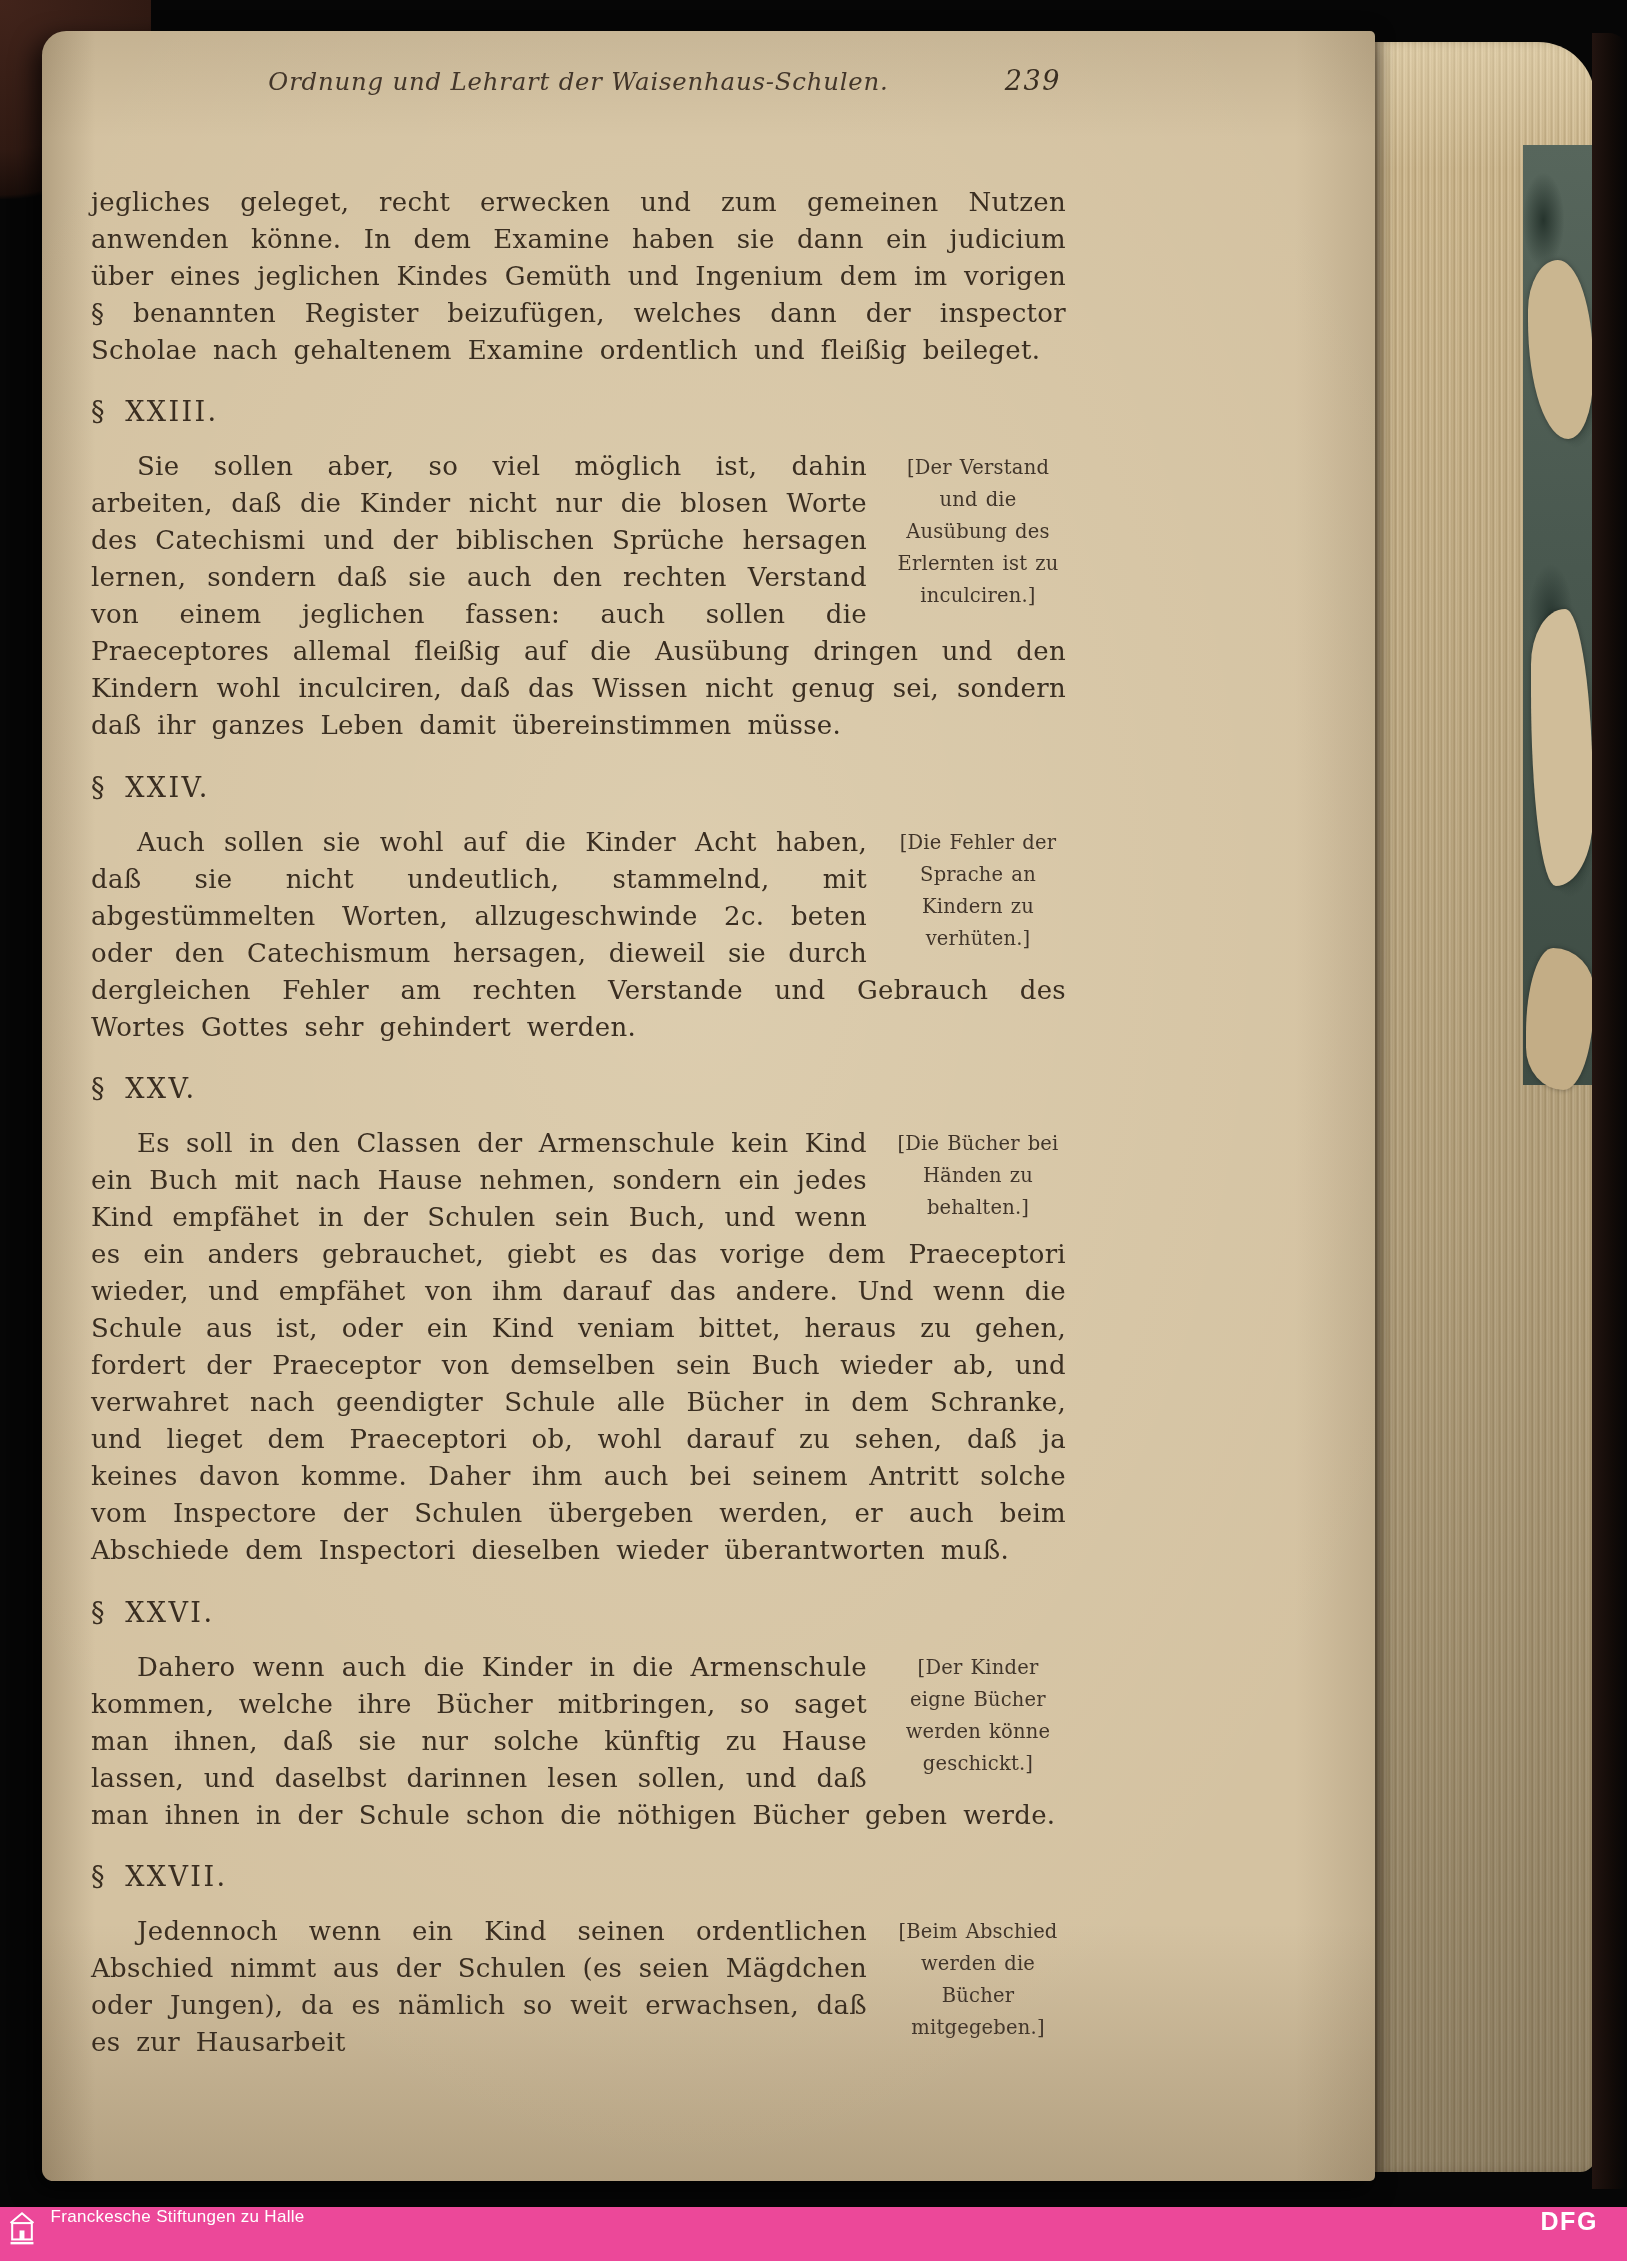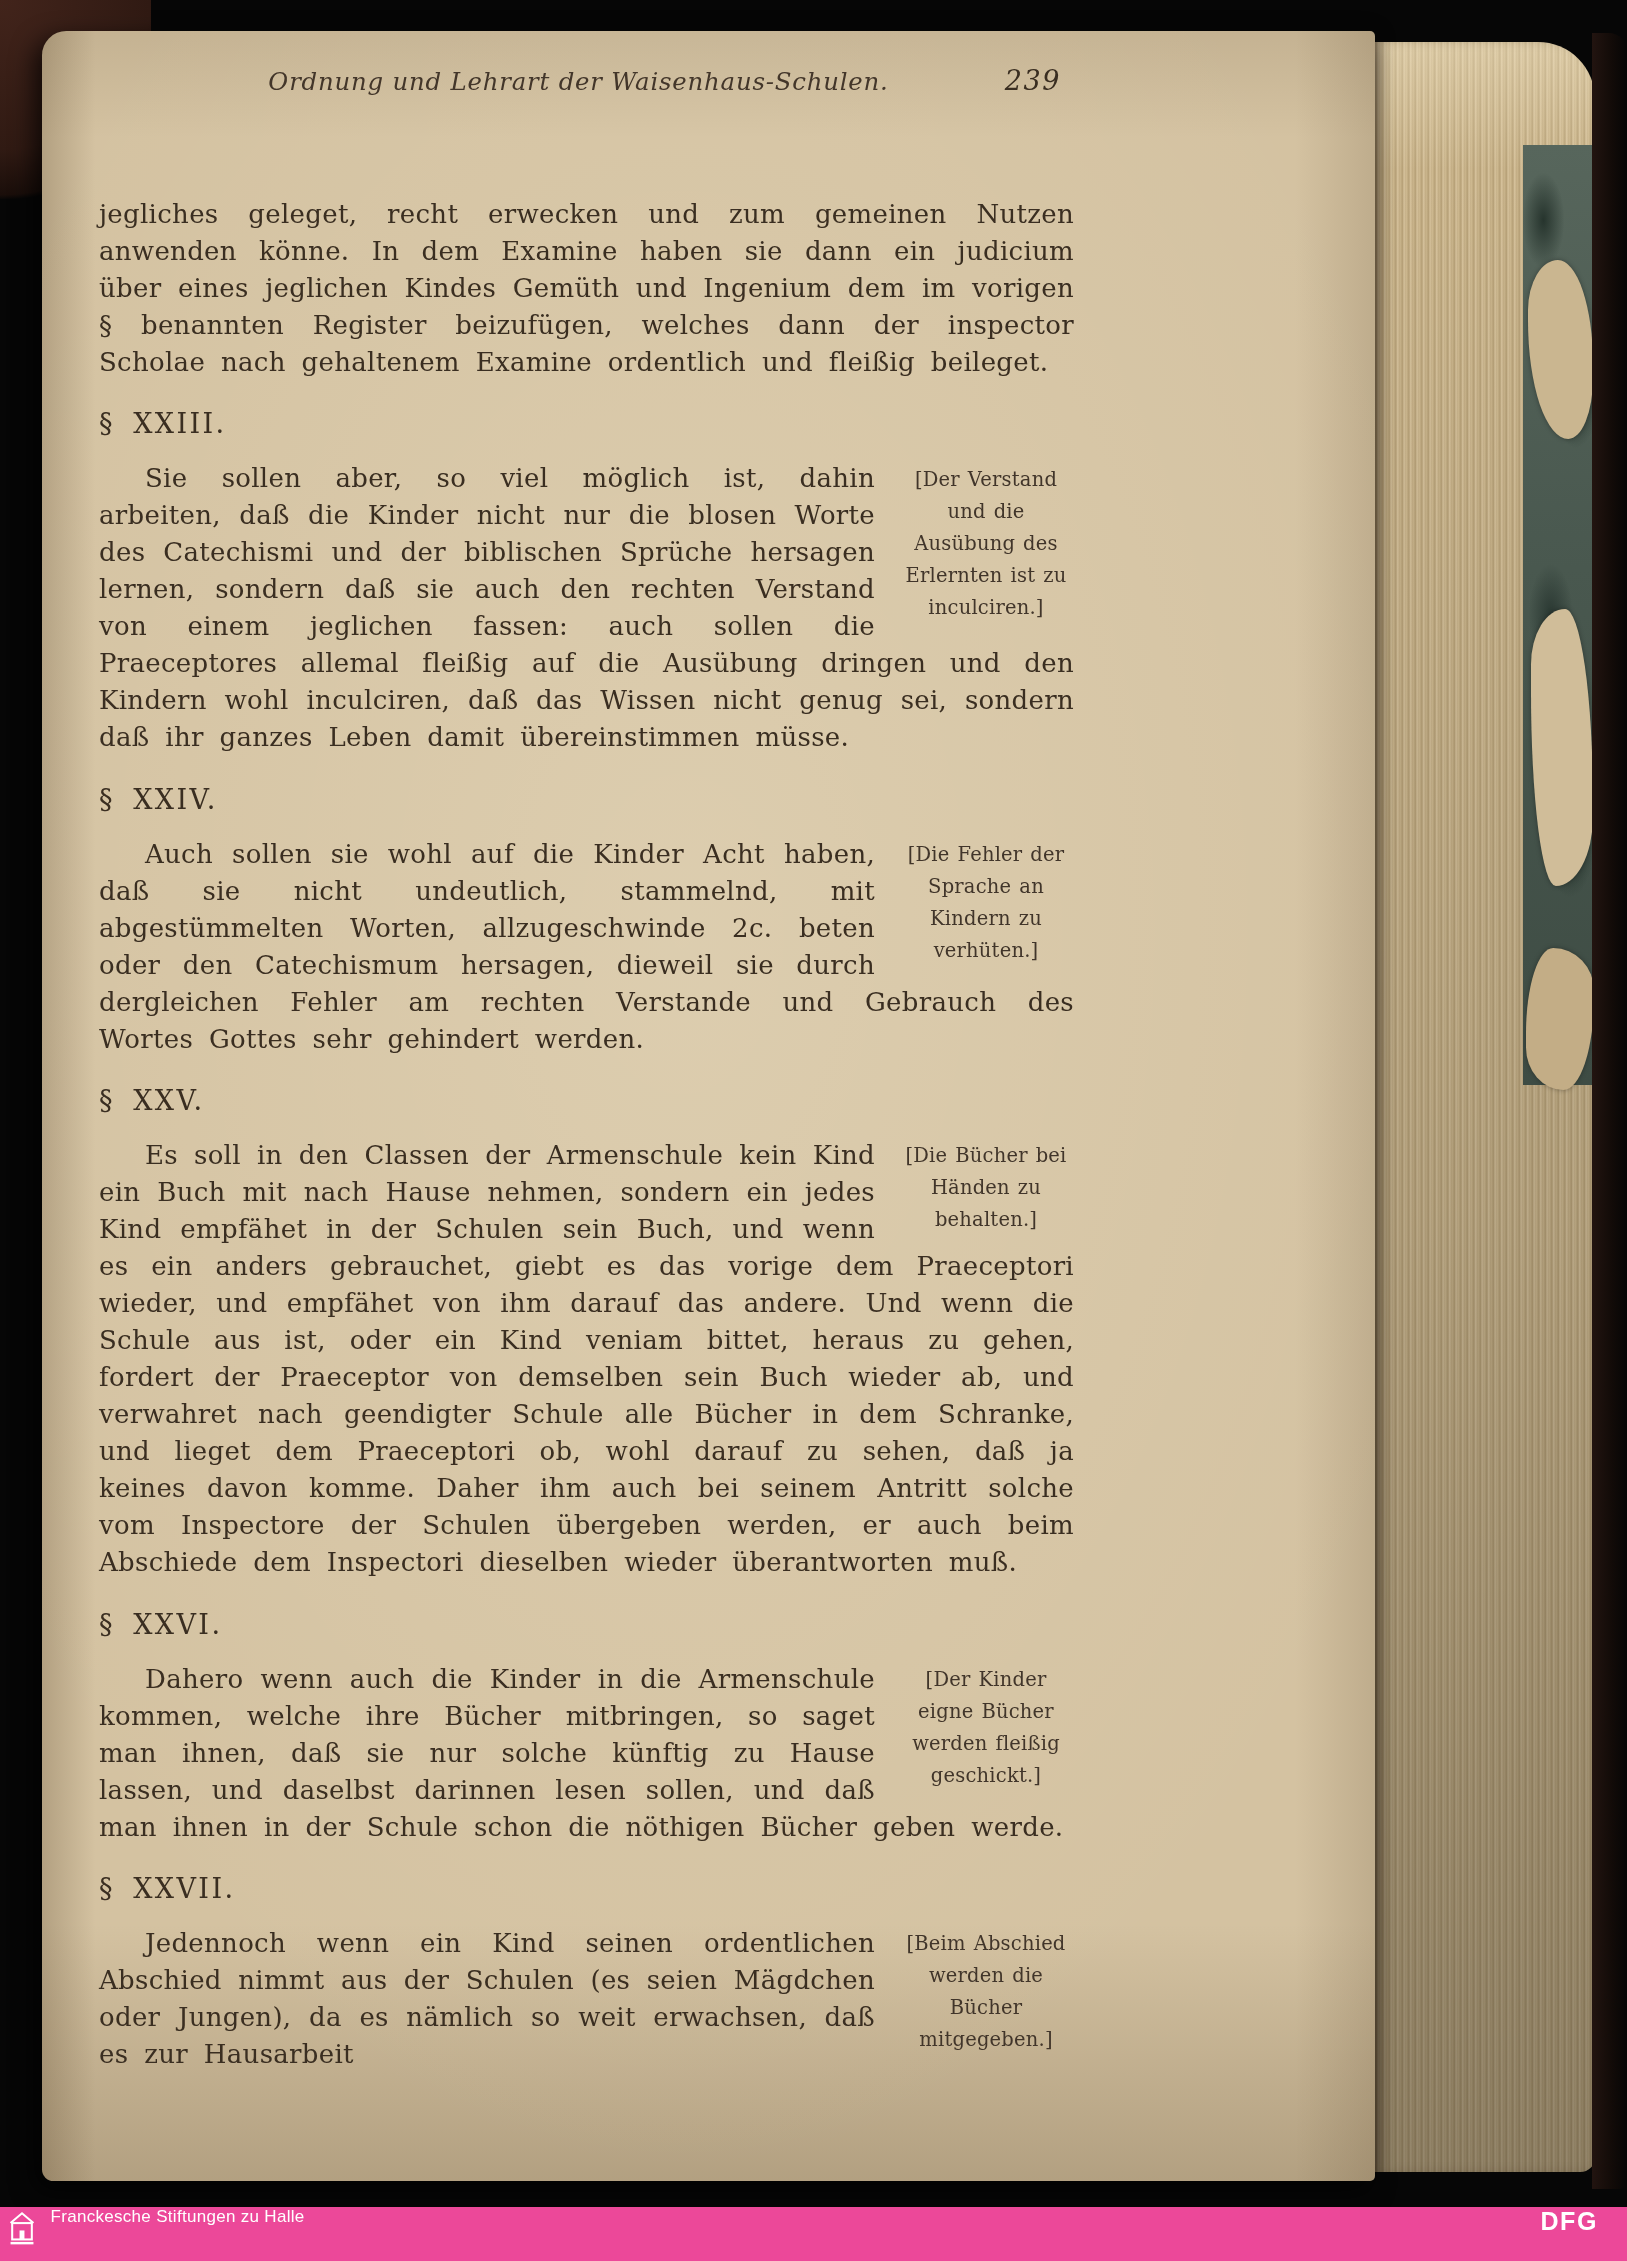--- a/index.html
+++ b/index.html
@@ -76,7 +76,7 @@
   .rh-page  { position: absolute; right: 4.9px; top: -1.6px; font-size: 27px; letter-spacing: 1.6px; color: #3a2e21; text-align: center; }
 
   .content {
-    position: absolute; left: 49px; top: 165px;
+    position: absolute; left: 49px; top: 153px;
     width: 975px;
     font-size: 26px;
     line-height: 37px;
@@ -84,7 +84,6 @@
     word-spacing: 7.3px;
     letter-spacing: 0.3px;
     color: #3a2e21;
-    margin-left: 8px;
   }
 
   .para { clear: both; margin: 0; }

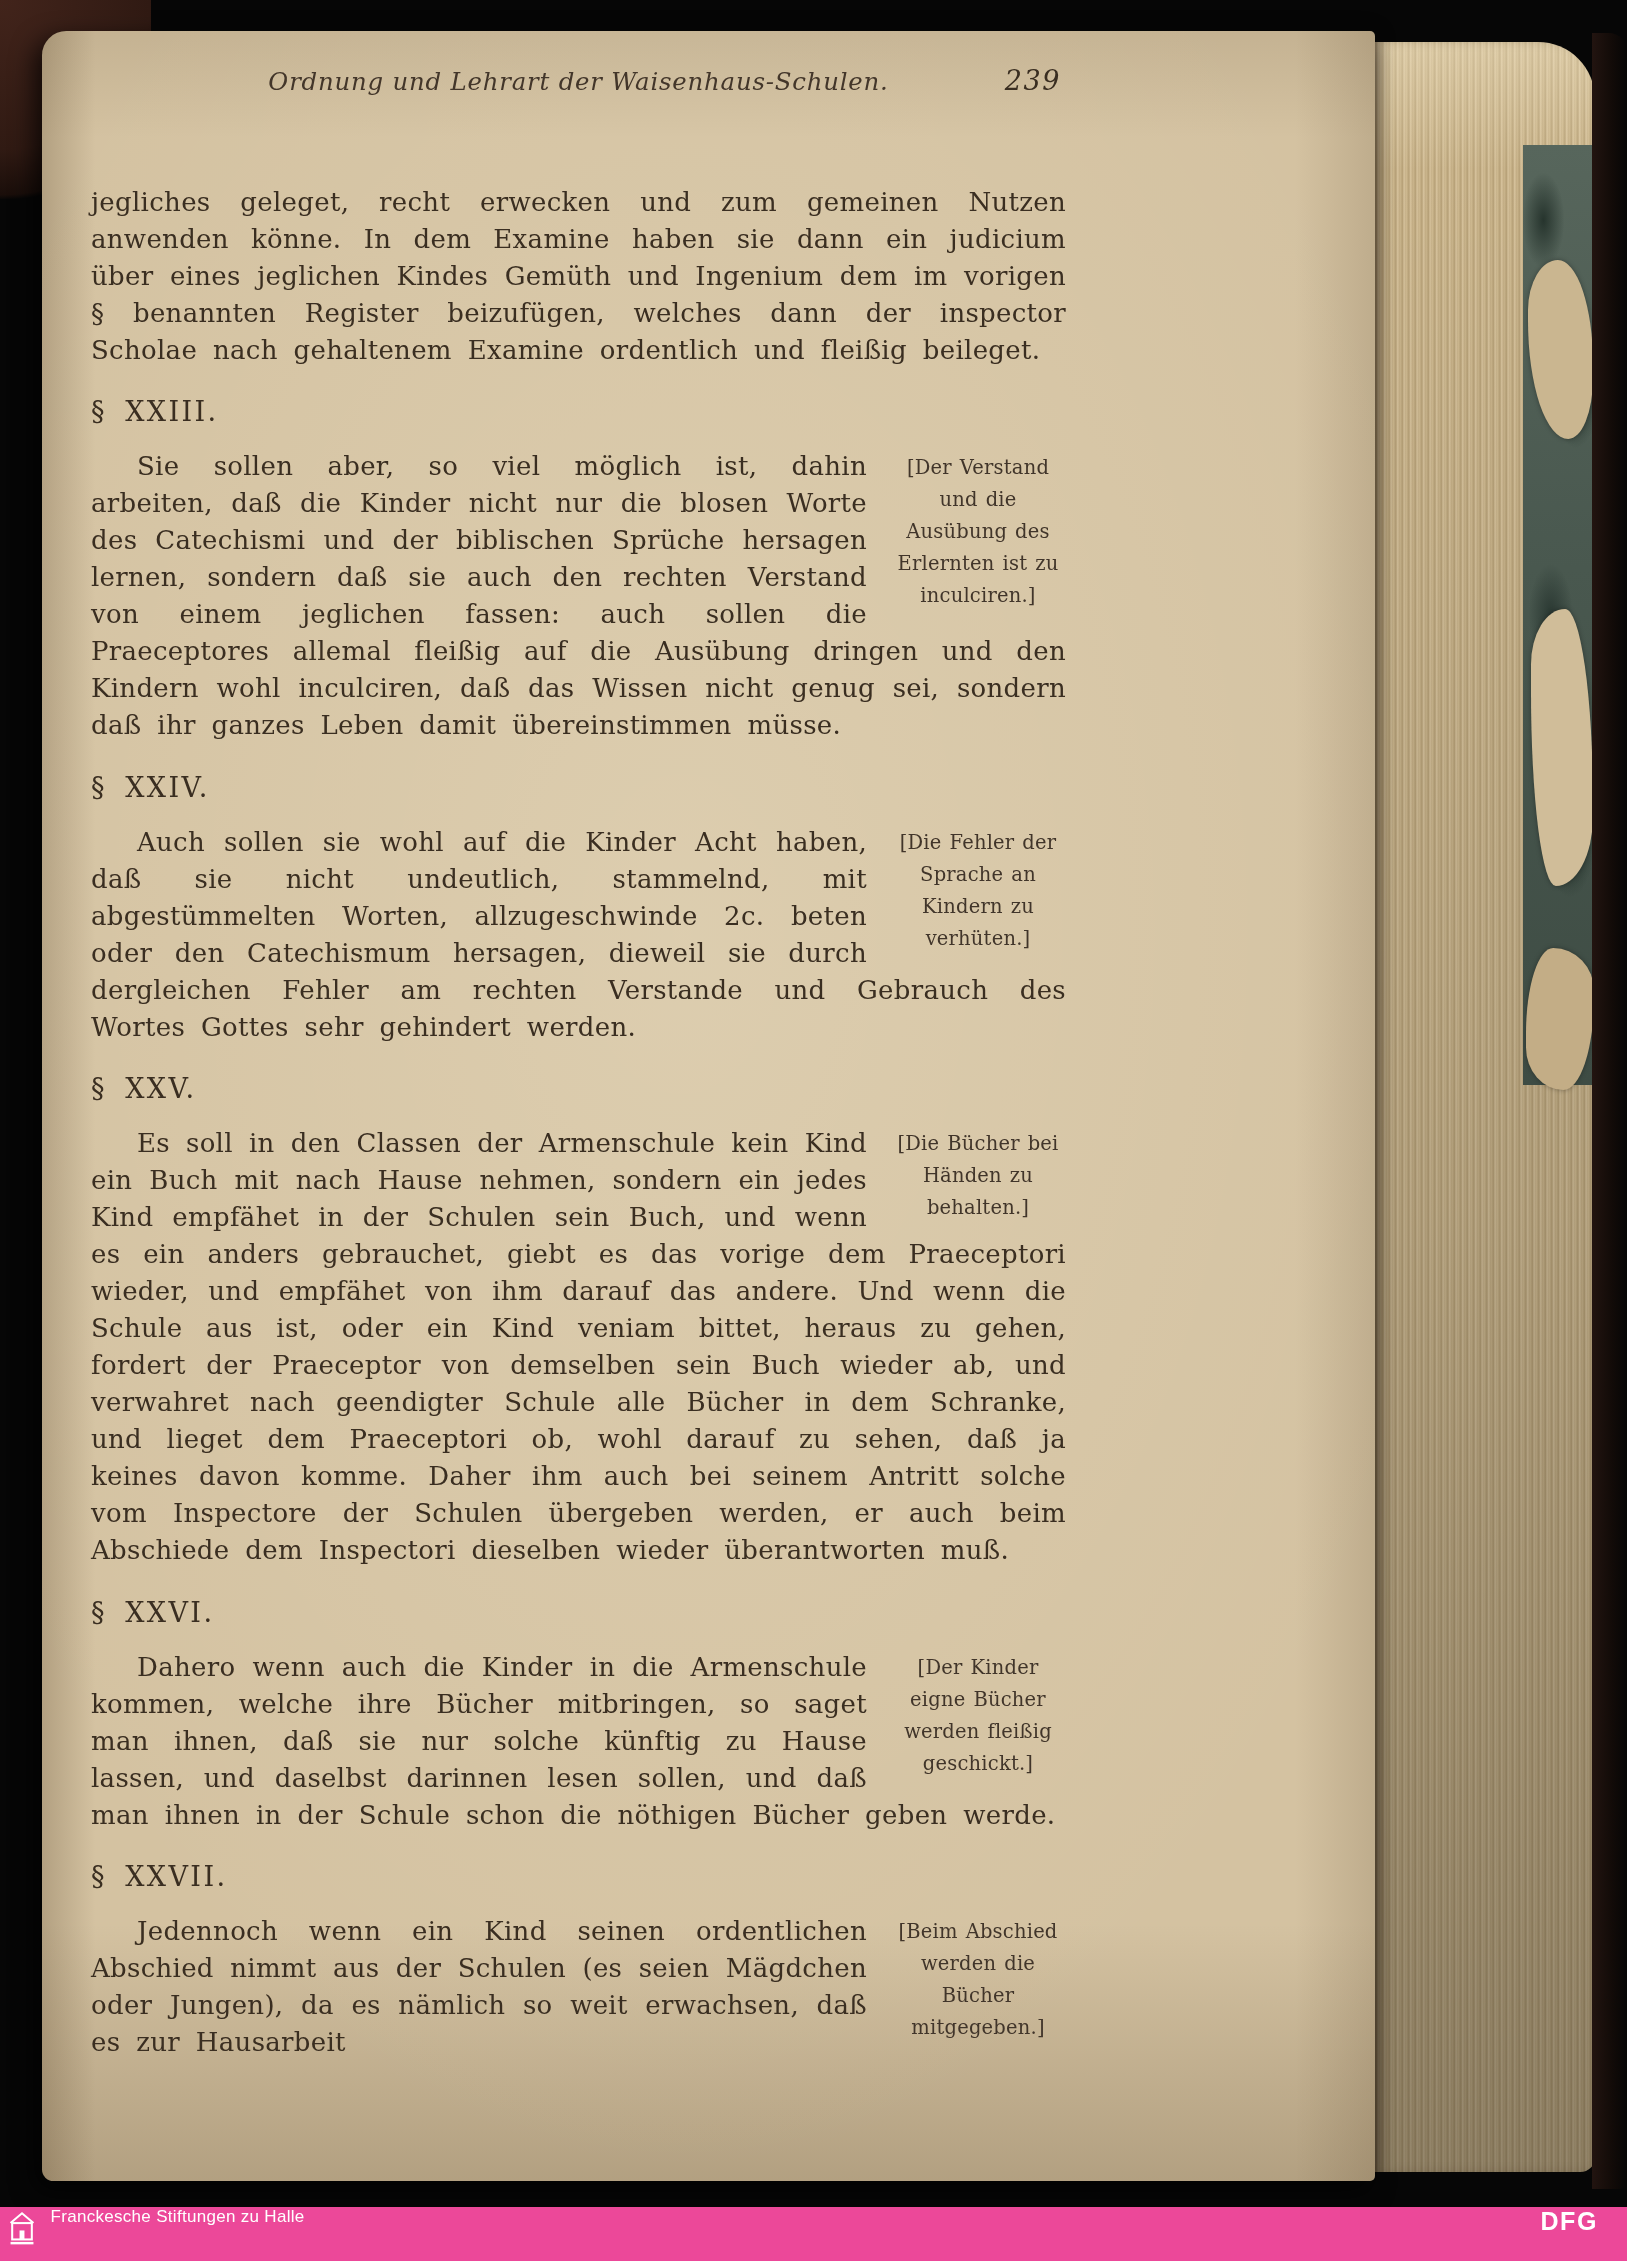--- a/index.html
+++ b/index.html
@@ -180,7 +180,7 @@
 
     <div class="section-heading">§ XXVI.</div>
     <div class="para indent">
-      <span class="margin-note">[Der Kinder eigne Bücher werden fleißig geschickt.]</span>
+      <span class="margin-note">[Der Kinder eigne Bücher werden könne geschickt.]</span>
       <span>Dahero wenn auch die Kinder in die Armenschule kommen, welche ihre Bücher mitbringen, so saget man ihnen, daß sie nur solche künftig zu Hause lassen, und daselbst darinnen lesen sollen, und daß man ihnen in der Schule schon die nöthigen Bücher geben werde.</span>
     </div>
 

